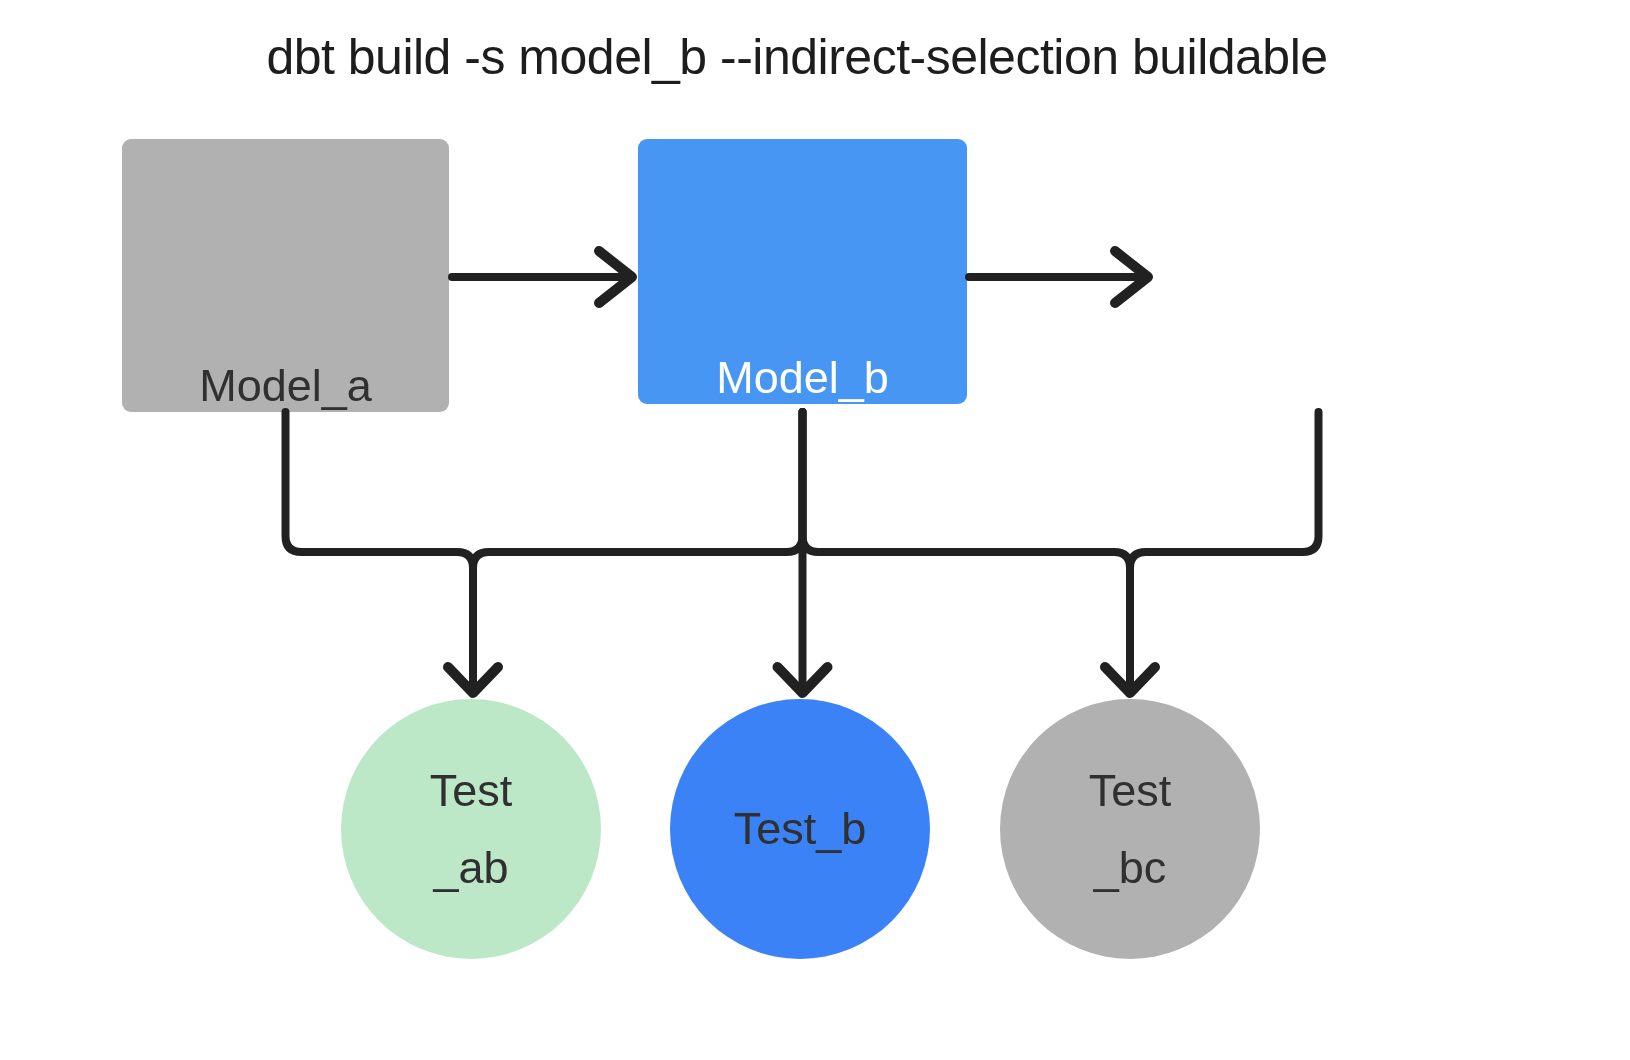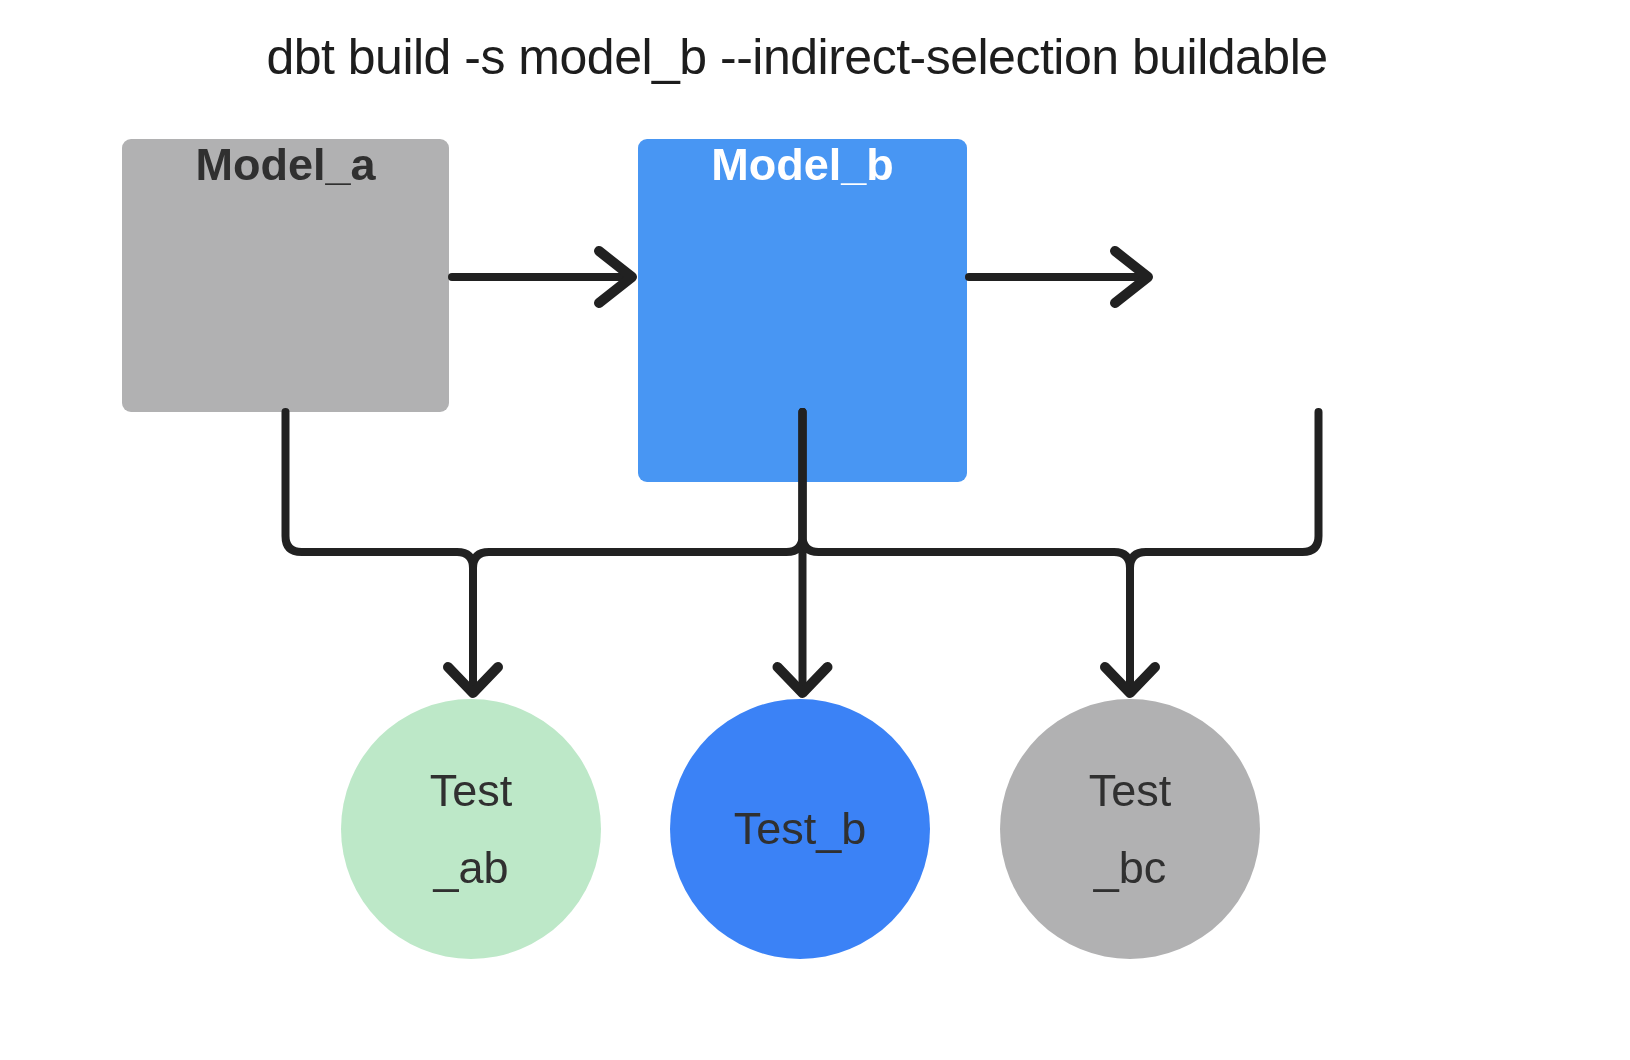--- a/index.html
+++ b/index.html
@@ -27,11 +27,10 @@
     position: absolute;
     border-radius: 9px;
     display: flex;
-    align-items: flex-start;
+    align-items: flex-end;
     justify-content: center;
     font-size: 45px;
     color: #303030;
-    font-weight: bold;
   }
   .box.selected { color: #ffffff; }
   #model-a { left: 122px; top: 139px; width: 327px; height: 273px; }

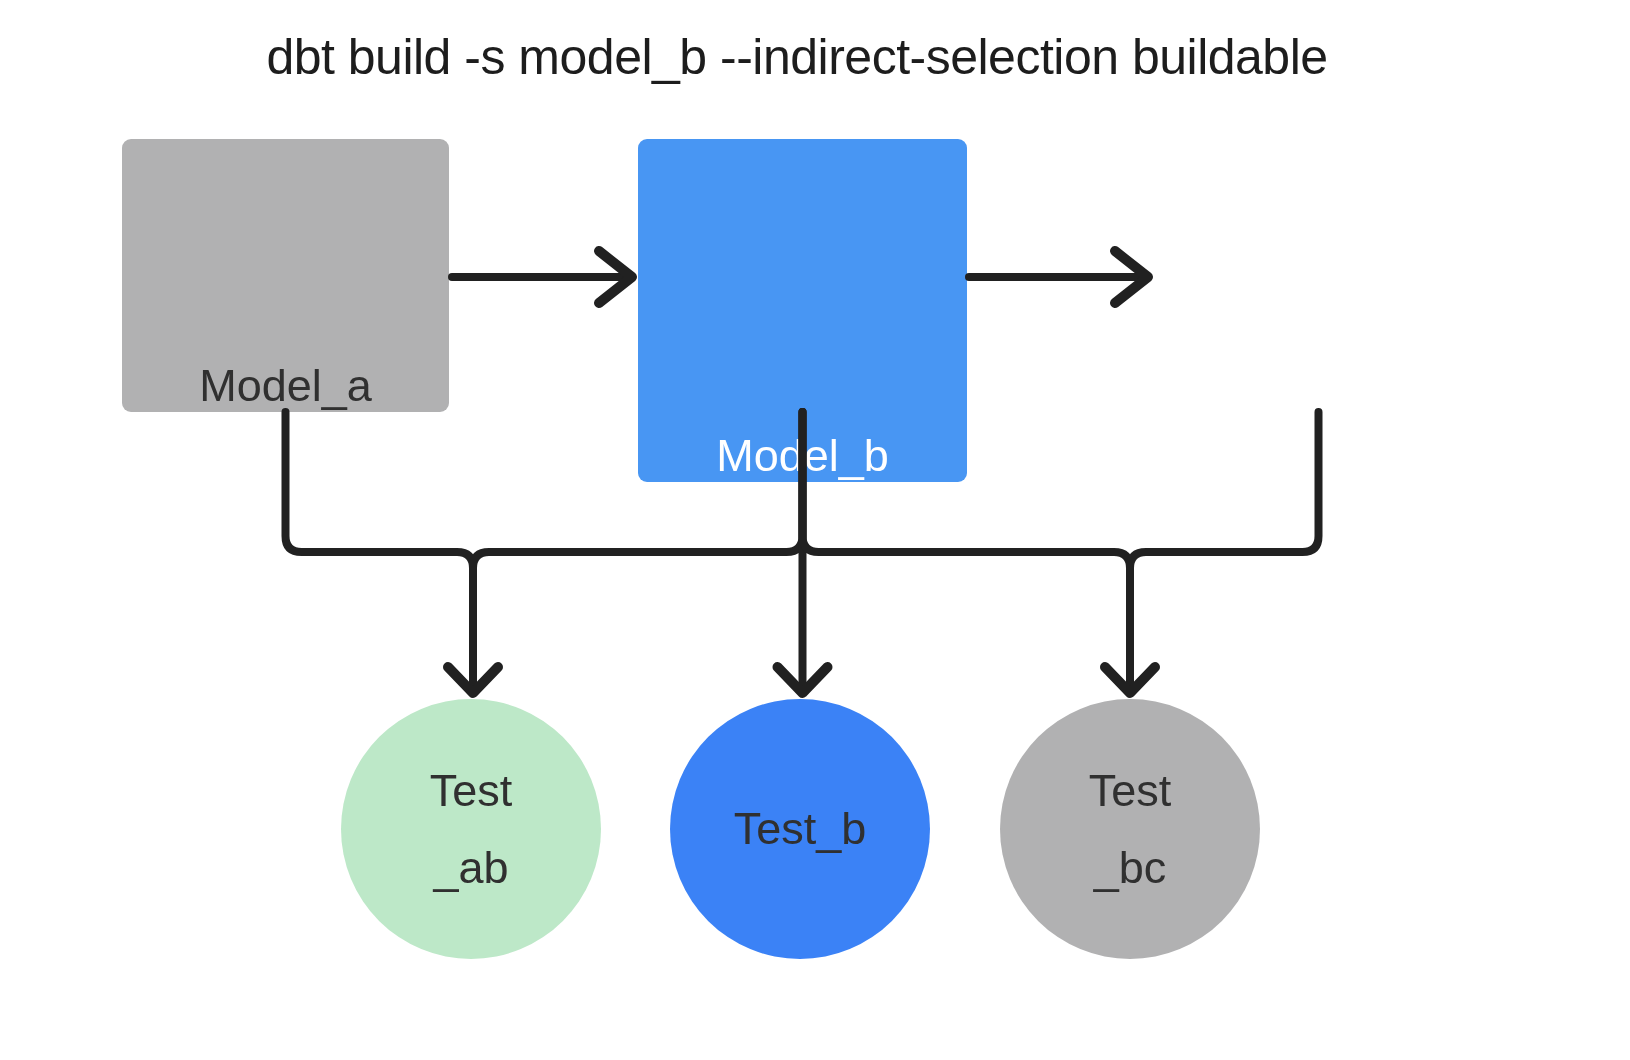--- a/index.html
+++ b/index.html
@@ -34,7 +34,7 @@
   }
   .box.selected { color: #ffffff; }
   #model-a { left: 122px; top: 139px; width: 327px; height: 273px; }
-  #model-b { left: 638px; top: 139px; width: 329px; height: 343px; }
+  #model-b { left: 638px; top: 139px; width: 329px; height: 265px; }
   #model-c { left: 1154px; top: 139px; width: 329px; height: 273px; }
   .circle {
     position: absolute;

